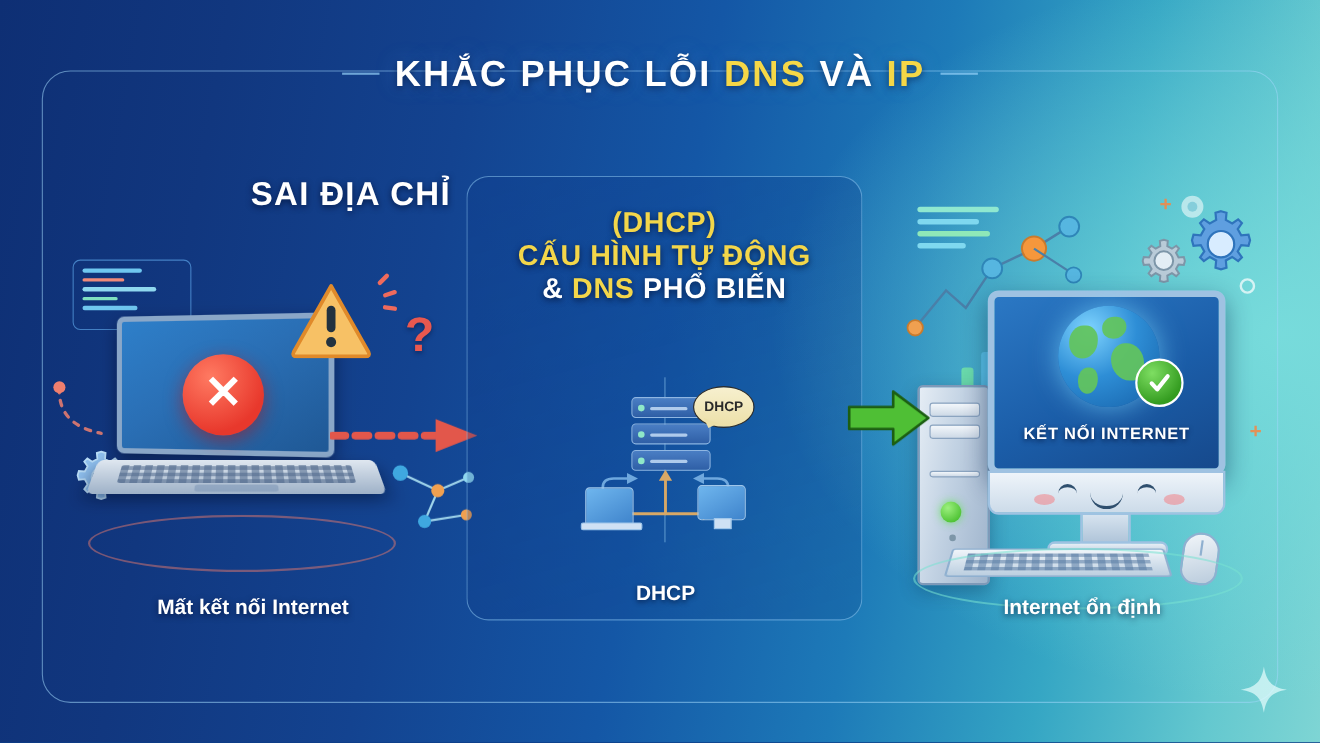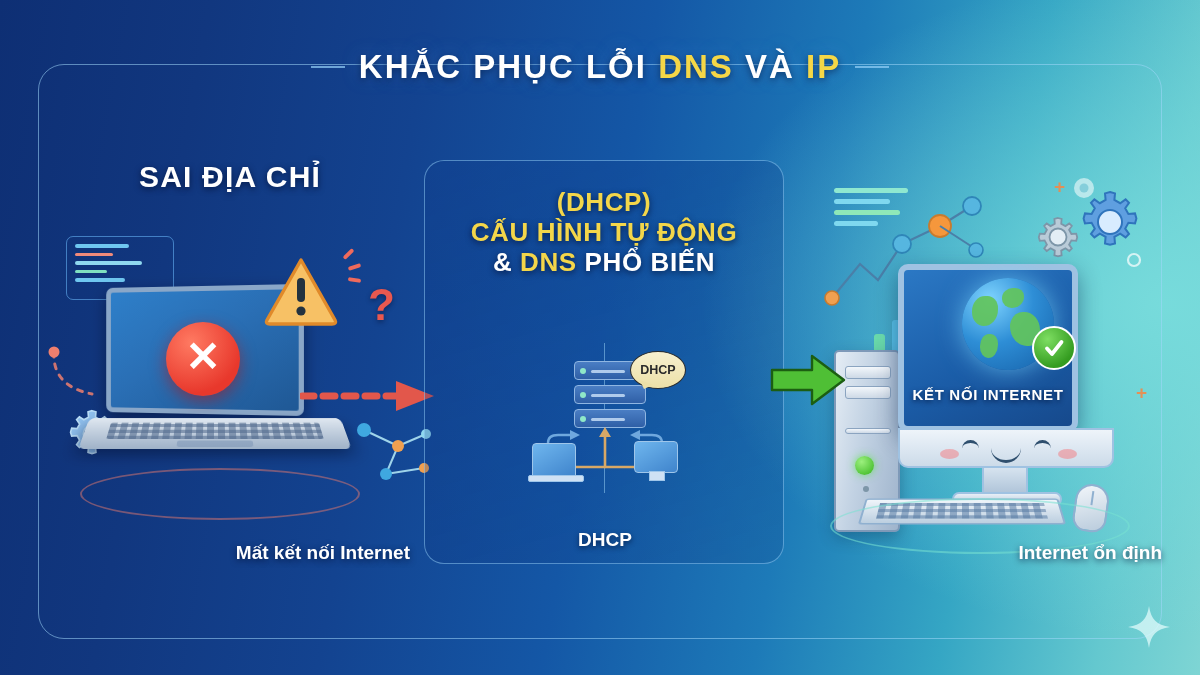--- a/index.html
+++ b/index.html
@@ -57,7 +57,7 @@
   }
   
   #left { left:50px; top:160px; width:360px; height:420px; }
-  #left .panel-head { font-size:30px; letter-spacing:1.2px; }
+  #left .panel-head { font-size:30px; letter-spacing:1.2px;text-align:right; }
   #left-cap { bottom:16px; }
   .scene { position:absolute; left:0; top:70px; width:360px; height:290px; }
   

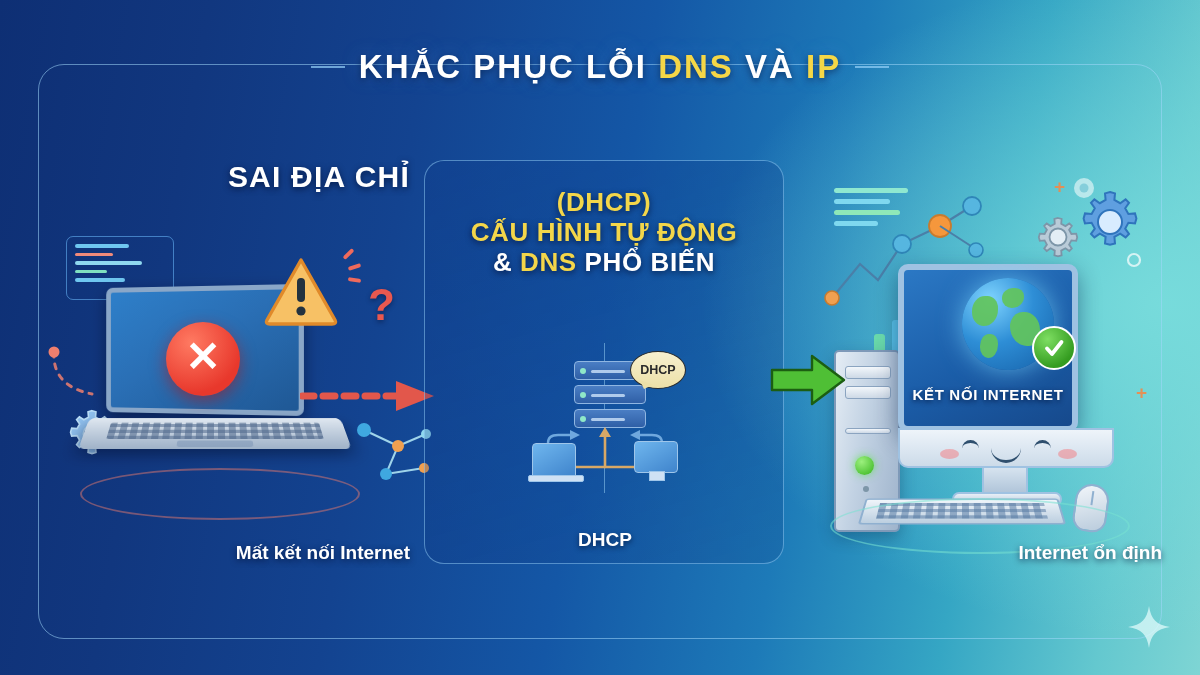--- a/index.html
+++ b/index.html
@@ -235,7 +235,7 @@
     box-shadow:0 0 8px rgba(80,230,60,.7);
   }
   .monitor {
-    position:absolute; left:92px; top:98px; width:180px; height:168px;
+    position:absolute; left:92px; top:98px; width:216px; height:168px;
     background:linear-gradient(155deg,#2b78c4,#1b5da8 55%,#16498c);
     border:6px solid #9fc2e2; border-radius:10px;
     box-shadow:0 8px 22px rgba(0,30,70,.45);

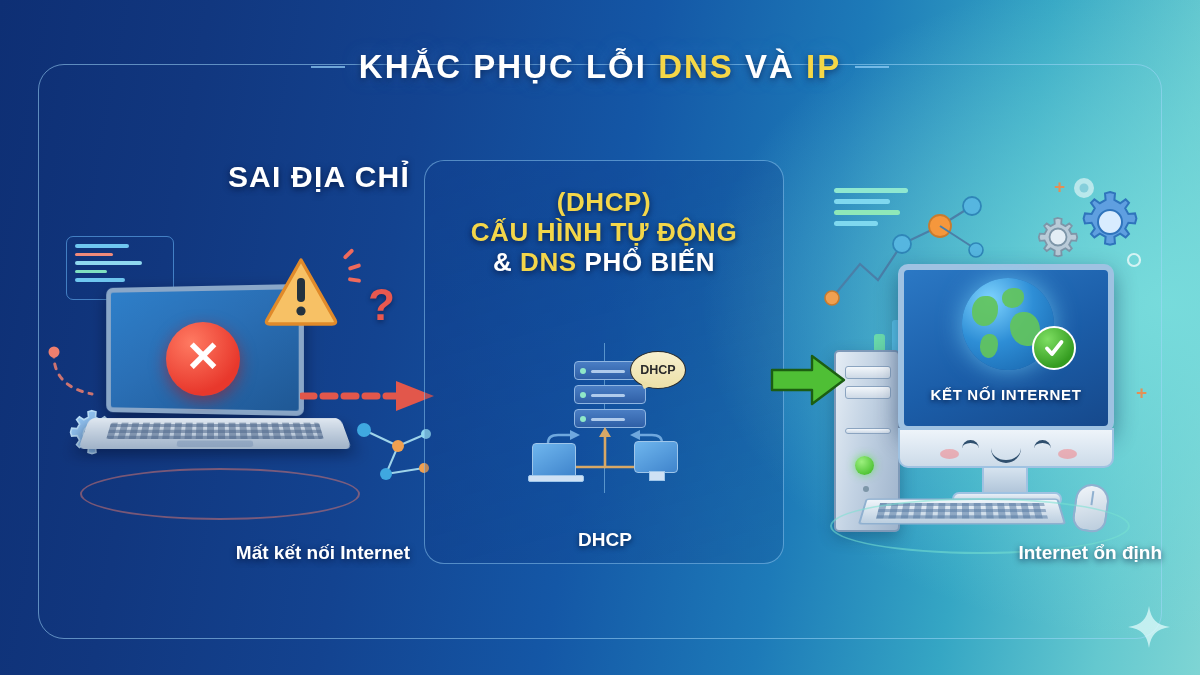--- a/index.html
+++ b/index.html
@@ -51,7 +51,7 @@
   .panel-head .gold { color:#f3d64a; }
   .panel-head .wht  { color:#ffffff; }
   .caption {
-    position:absolute; width:100%; text-align:right;
+    position:absolute; width:100%; text-align:center;
     color:#ffffff; font-size:19px; font-weight:bold;
     text-shadow:0 2px 6px rgba(0,15,50,.7);
   }

